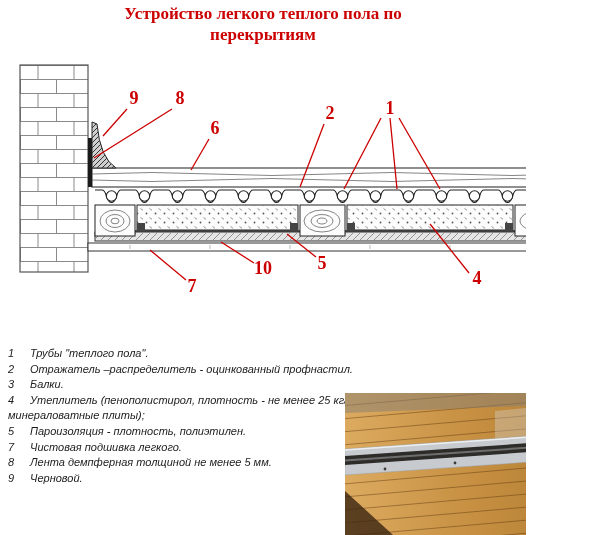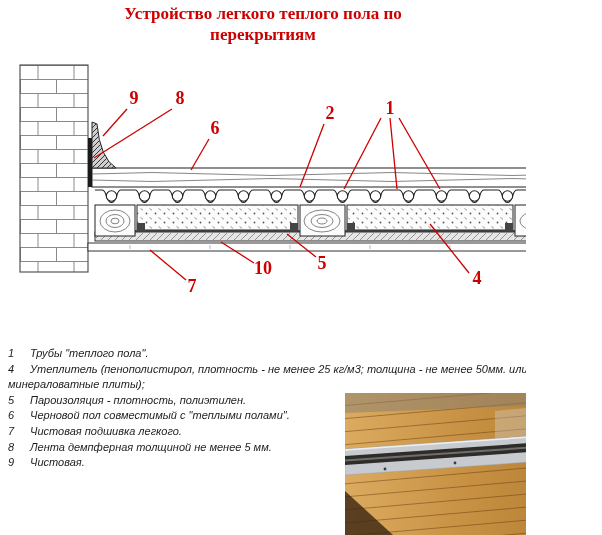--- a/index.html
+++ b/index.html
@@ -158,6 +158,7 @@
 
   <div class="legend">
     <div class="lrow"><span class="lnum">1</span><span class="ltxt">Трубы "теплого пола".</span></div>
+    <div class="lrow"><span class="lnum">2</span><span class="ltxt">Отражатель –распределитель - оцинкованный профнастил.</span></div>
     <div class="lrow"><span class="lnum">4</span><span class="ltxt">Утеплитель (пенополистирол, плотность - не менее 25 кг/м3; толщина - не менее 50мм. или минераловатные плиты);</span></div>
     <div class="lrow"><span class="lnum">5</span><span class="ltxt">Пароизоляция - плотность, полиэтилен.</span></div>
     <div class="lrow"><span class="lnum">6</span><span class="ltxt">Черновой пол совместимый с "теплыми полами".</span></div>

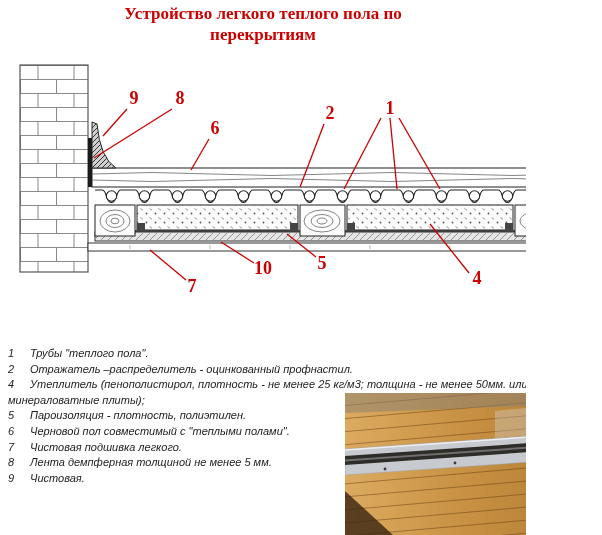--- a/index.html
+++ b/index.html
@@ -159,6 +159,7 @@
   <div class="legend">
     <div class="lrow"><span class="lnum">1</span><span class="ltxt">Трубы "теплого пола".</span></div>
     <div class="lrow"><span class="lnum">2</span><span class="ltxt">Отражатель –распределитель - оцинкованный профнастил.</span></div>
+    <div class="lrow"><span class="lnum">3</span><span class="ltxt">Балки.</span></div>
     <div class="lrow"><span class="lnum">4</span><span class="ltxt">Утеплитель (пенополистирол, плотность - не менее 25 кг/м3; толщина - не менее 50мм. или минераловатные плиты);</span></div>
     <div class="lrow"><span class="lnum">5</span><span class="ltxt">Пароизоляция - плотность, полиэтилен.</span></div>
     <div class="lrow"><span class="lnum">6</span><span class="ltxt">Черновой пол совместимый с "теплыми полами".</span></div>

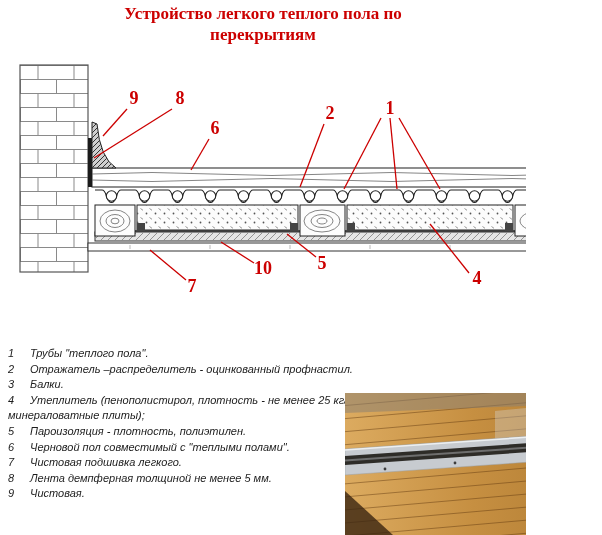--- a/index.html
+++ b/index.html
@@ -162,7 +162,6 @@
     <div class="lrow"><span class="lnum">3</span><span class="ltxt">Балки.</span></div>
     <div class="lrow"><span class="lnum">4</span><span class="ltxt">Утеплитель (пенополистирол, плотность - не менее 25 кг/м3; толщина - не менее 50мм. или минераловатные плиты);</span></div>
     <div class="lrow"><span class="lnum">5</span><span class="ltxt">Пароизоляция - плотность, полиэтилен.</span></div>
-    <div class="lrow"><span class="lnum">6</span><span class="ltxt">Черновой пол совместимый с "теплыми полами".</span></div>
     <div class="lrow"><span class="lnum">7</span><span class="ltxt">Чистовая подшивка легкого.</span></div>
     <div class="lrow"><span class="lnum">8</span><span class="ltxt">Лента демпферная толщиной не менее 5 мм.</span></div>
     <div class="lrow"><span class="lnum">9</span><span class="ltxt">Чистовая.</span></div>

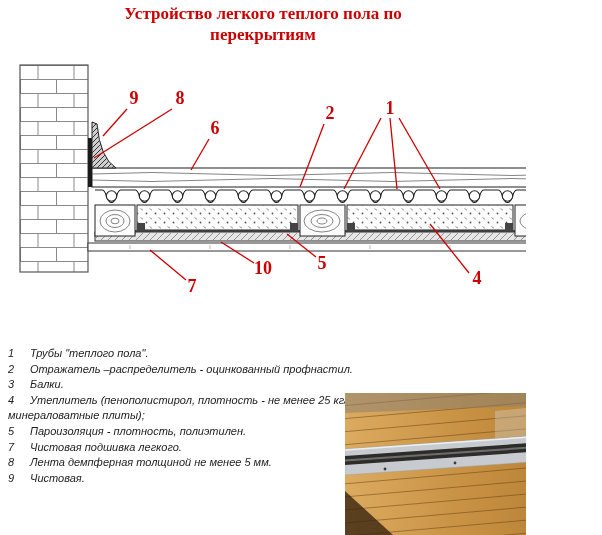--- a/index.html
+++ b/index.html
@@ -164,7 +164,7 @@
     <div class="lrow"><span class="lnum">5</span><span class="ltxt">Пароизоляция - плотность, полиэтилен.</span></div>
     <div class="lrow"><span class="lnum">7</span><span class="ltxt">Чистовая подшивка легкого.</span></div>
     <div class="lrow"><span class="lnum">8</span><span class="ltxt">Лента демпферная толщиной не менее 5 мм.</span></div>
-    <div class="lrow"><span class="lnum">9</span><span class="ltxt">Чистовая.</span></div>
+    <div class="lrow"><span class="lnum">9</span><span class="ltxt">Черновой.</span></div>
   </div>
 
   <div class="photo">

